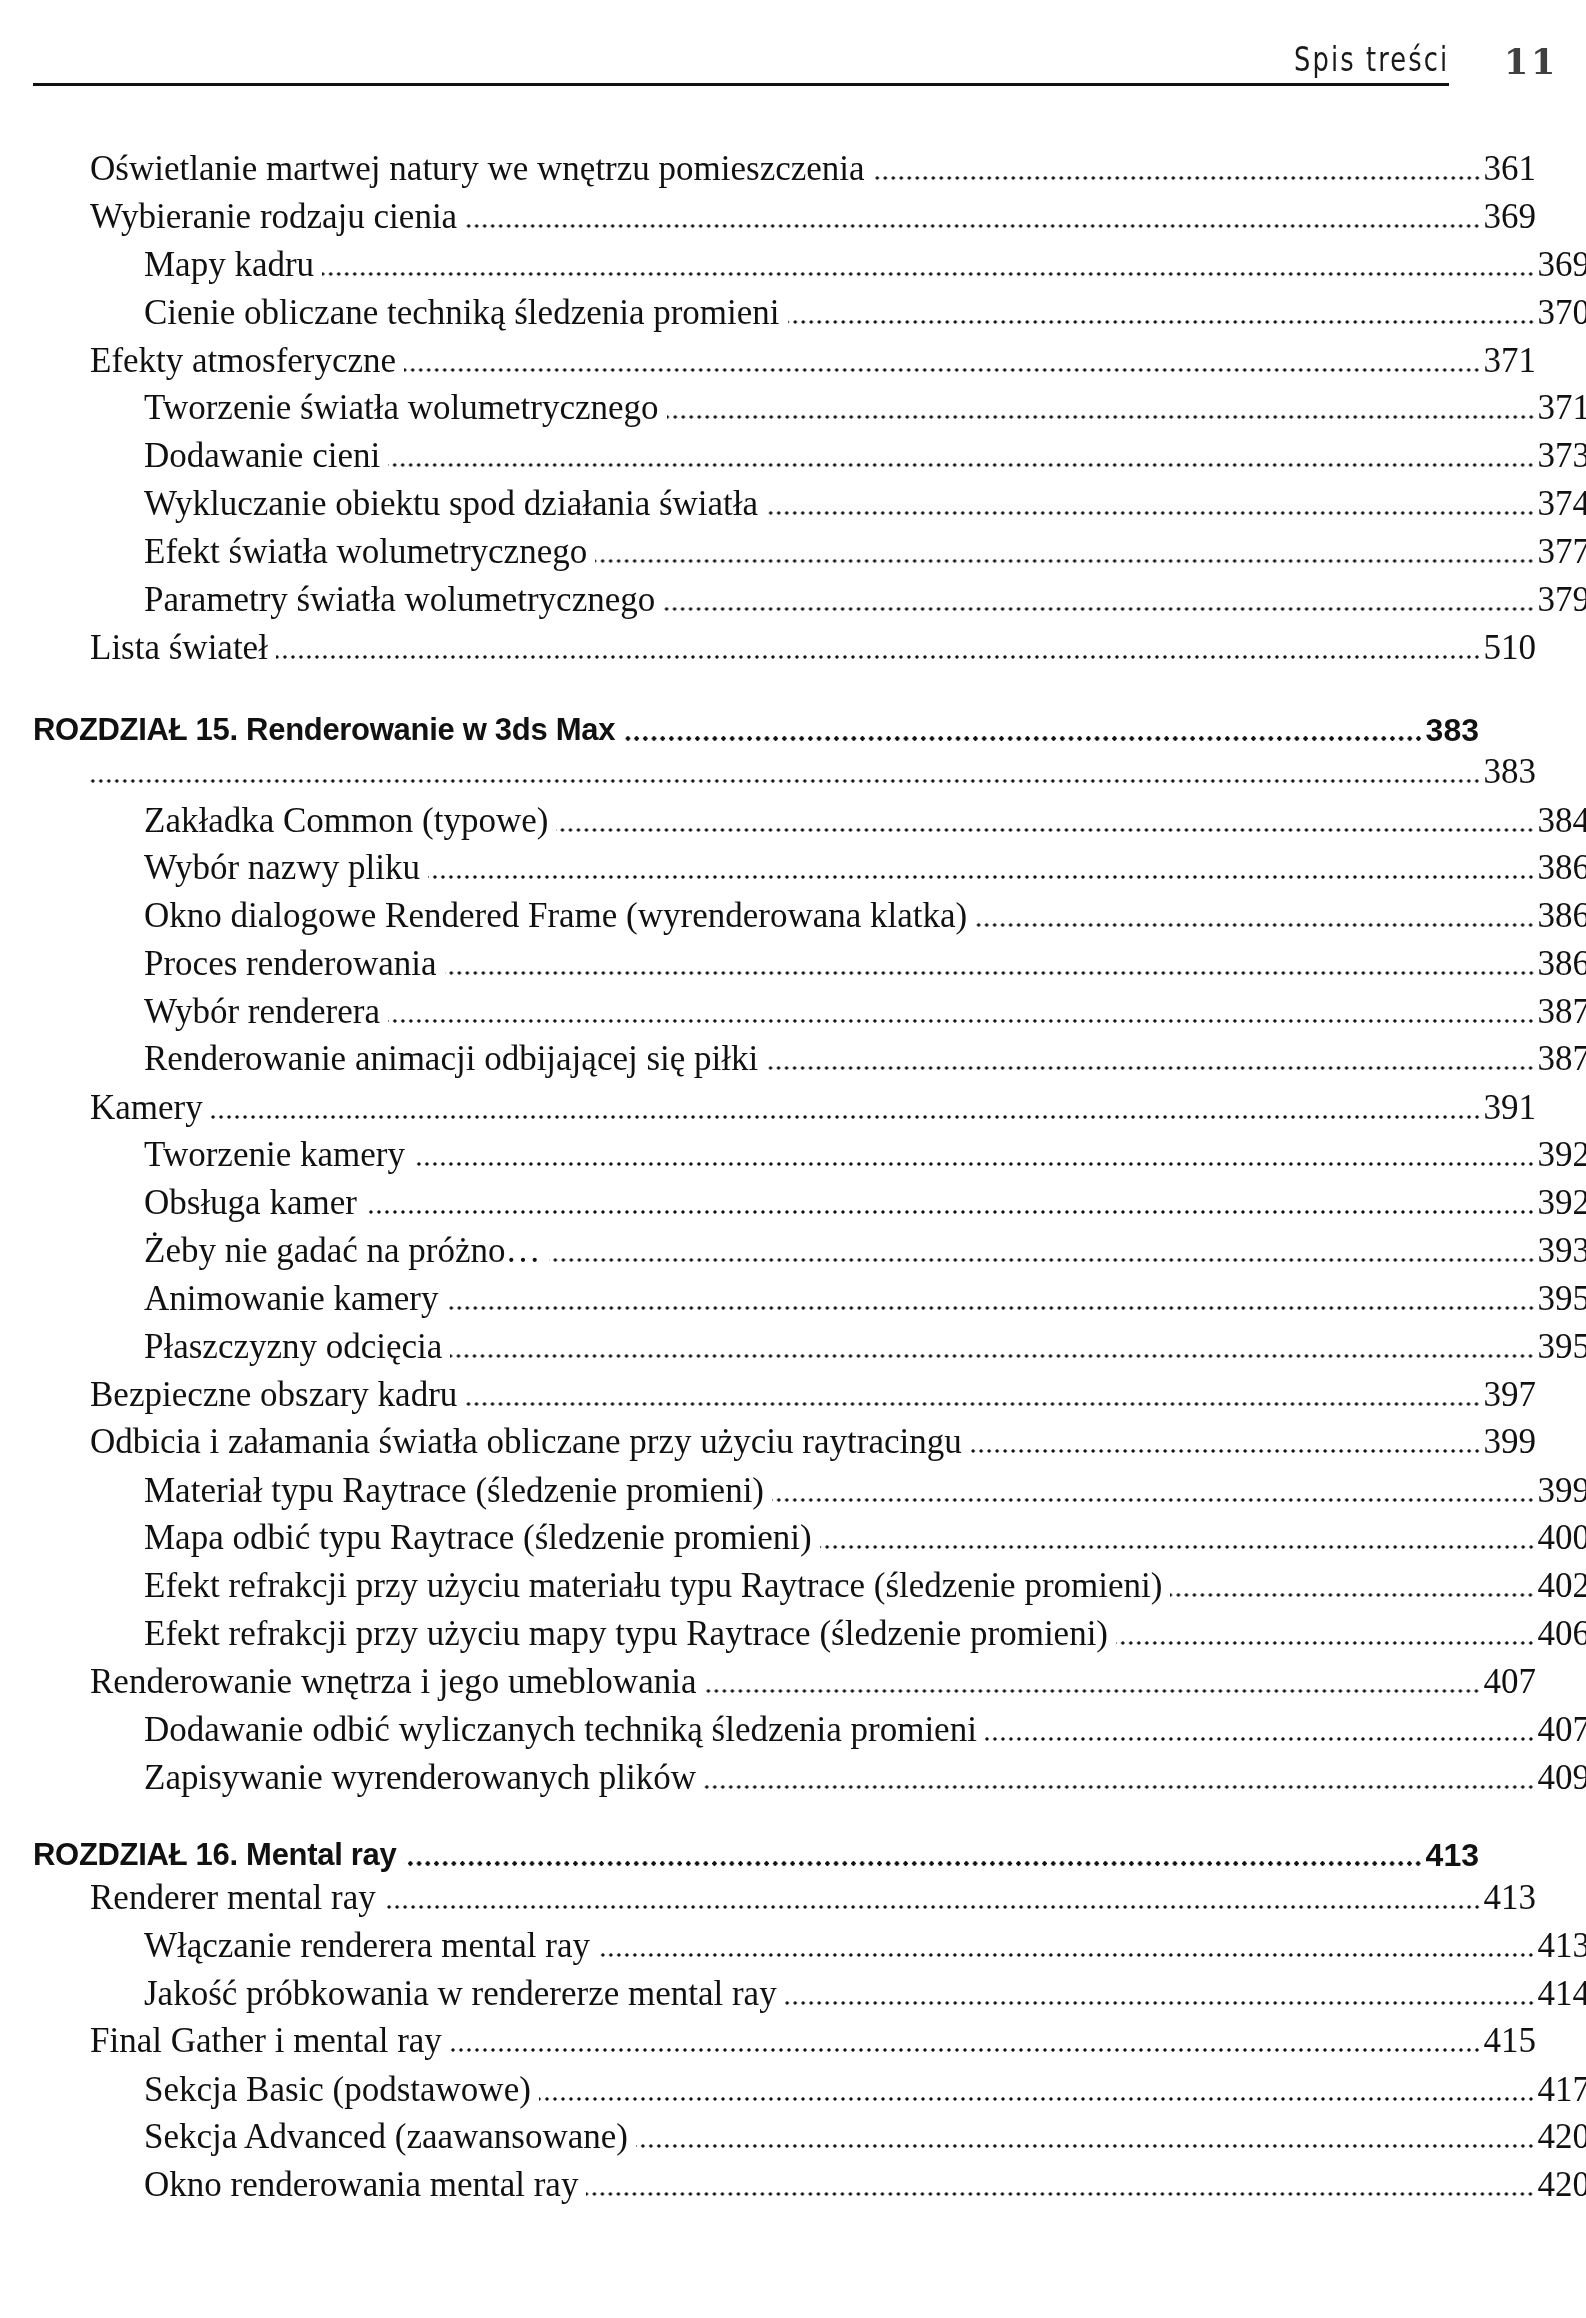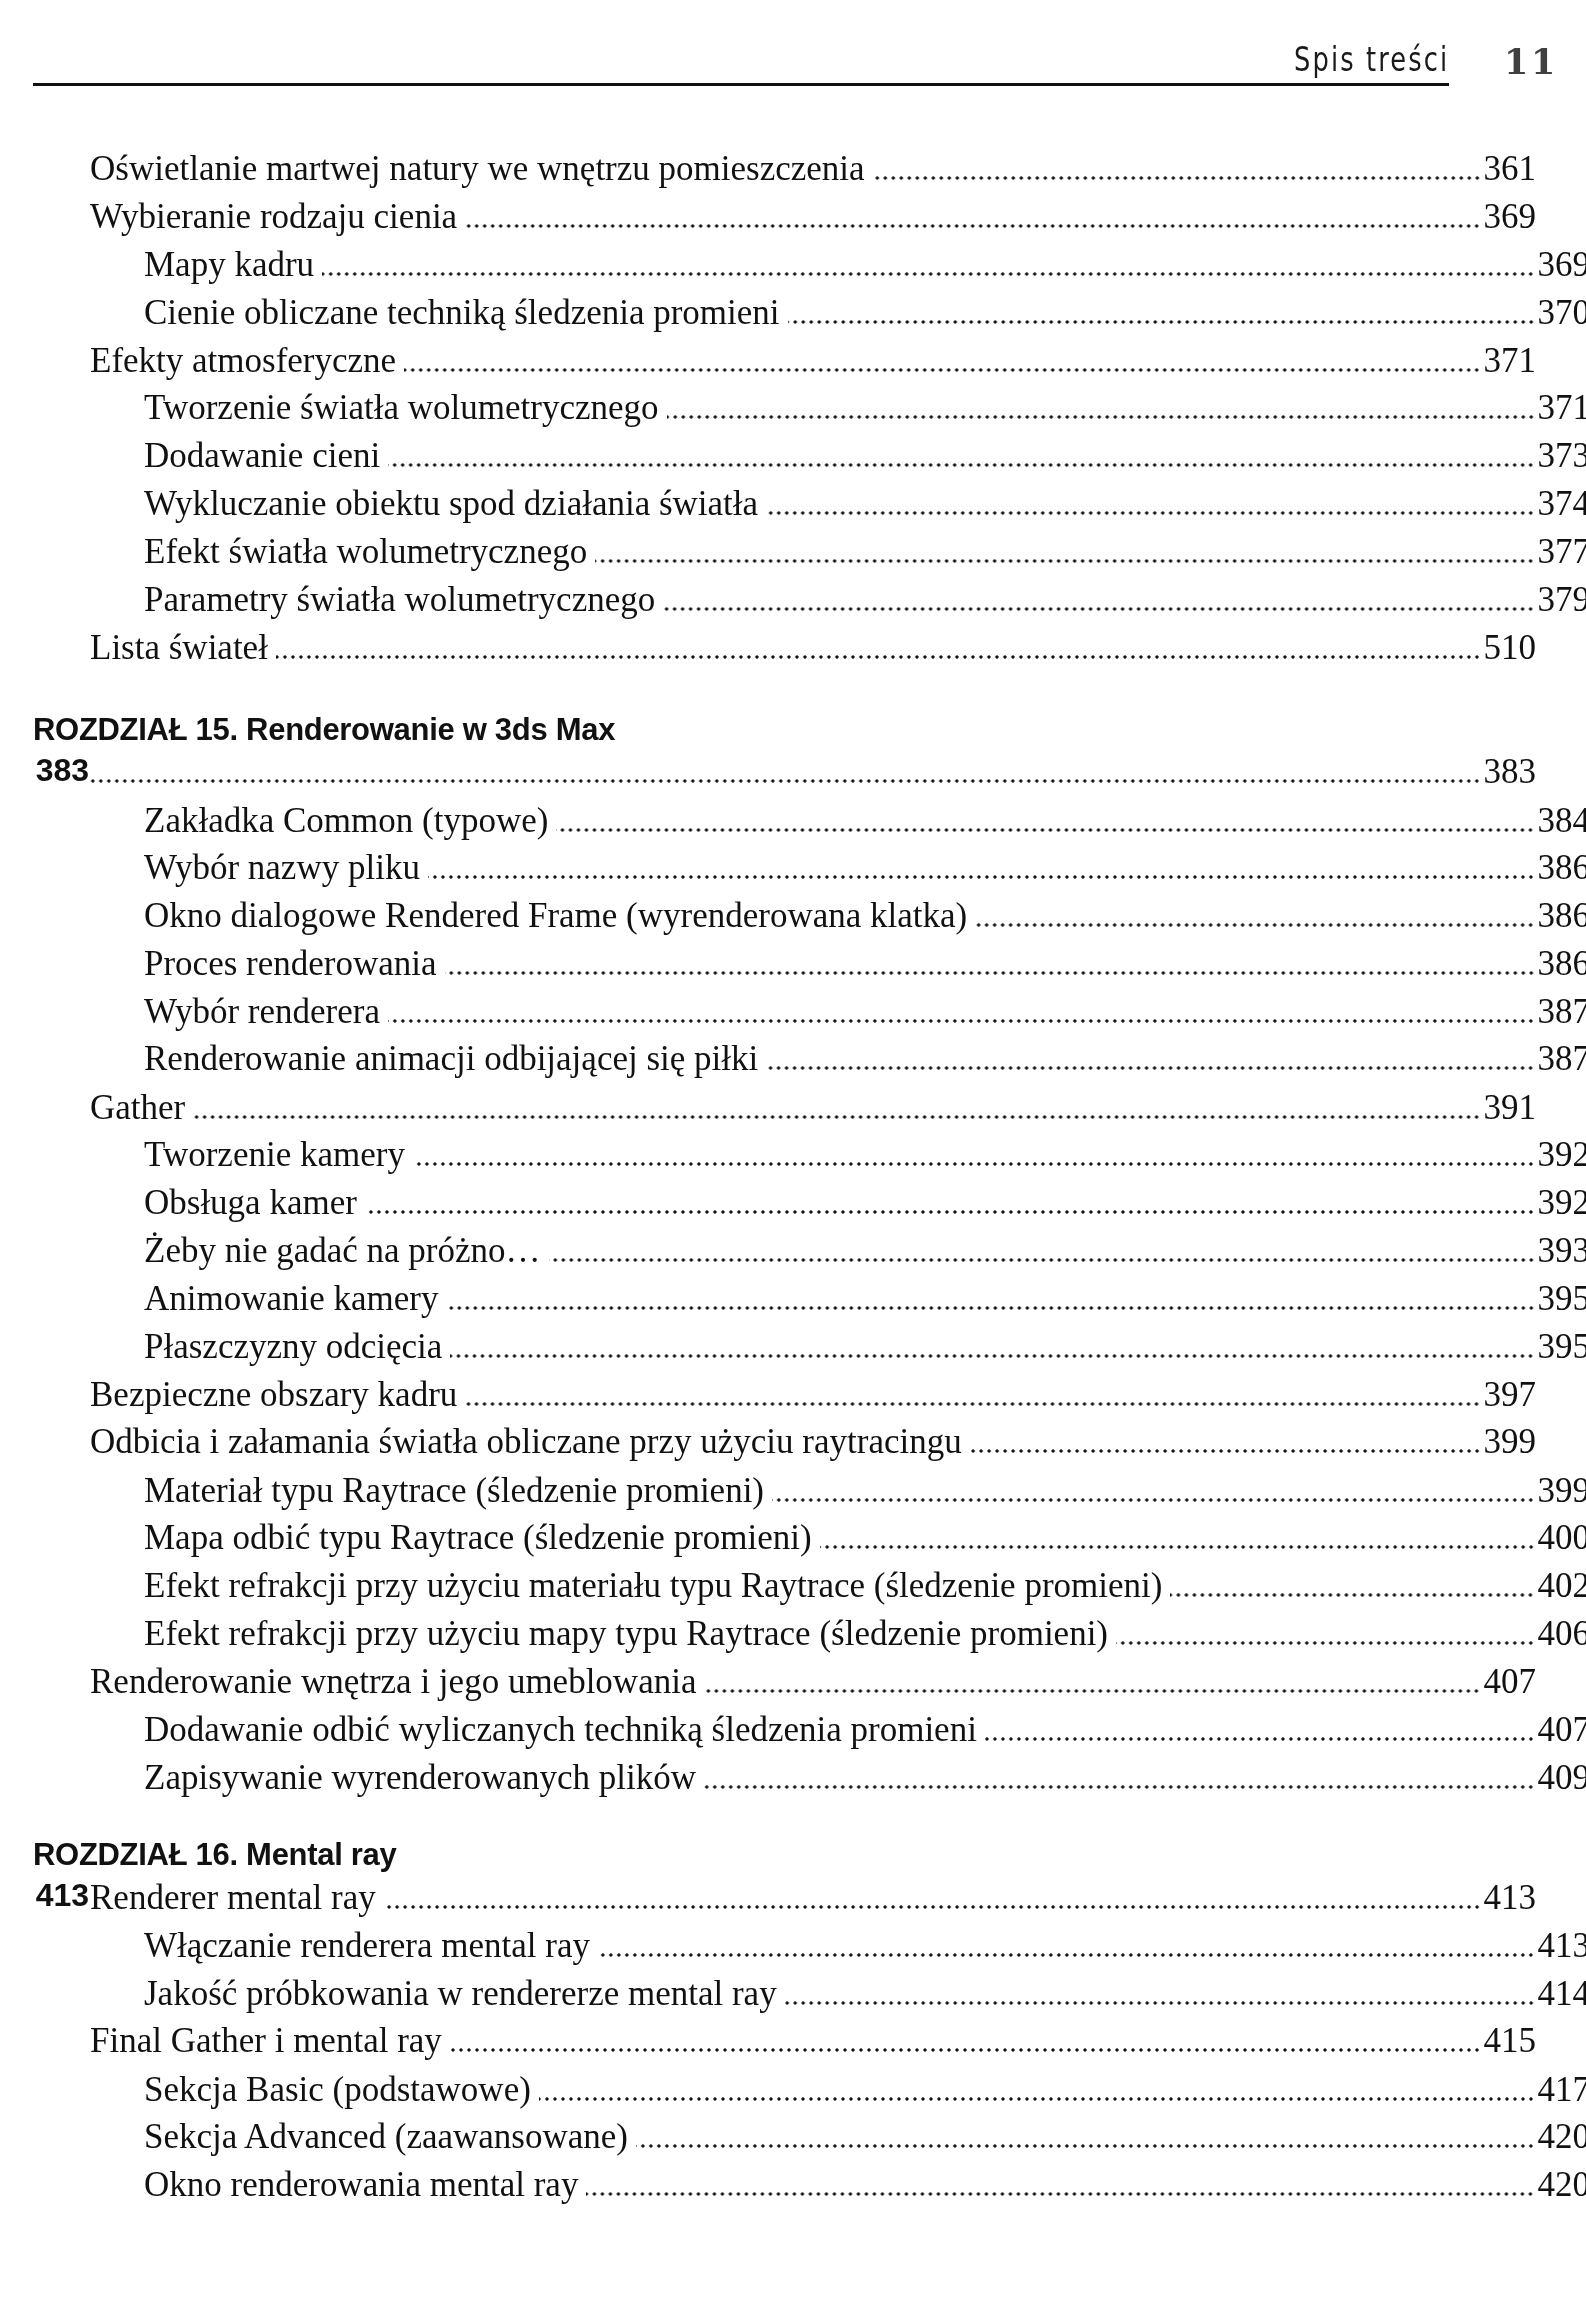--- a/index.html
+++ b/index.html
@@ -18,7 +18,7 @@
   .row .page { font-family:"Liberation Serif", serif; font-size:35px; line-height:40px; padding-left:2.7px; }
   .lvl1 { padding-left:90px; }
   .lvl2 { padding-left:144px; }
-  .chapter { padding-left:33px;flex-direction:column; }
+  .chapter { padding-left:33px; }
   .chapter .label { font-family:"Liberation Sans", sans-serif; font-weight:700; font-size:31px; letter-spacing:-0.3px; }
   .chapter .page { font-family:"Liberation Sans", sans-serif; font-weight:700; font-size:32px; }
   .chapter .leader::after { background-image: radial-gradient(circle, #111 2px, transparent 2.3px); background-size:8.7px 4.7px; height:4.7px; }

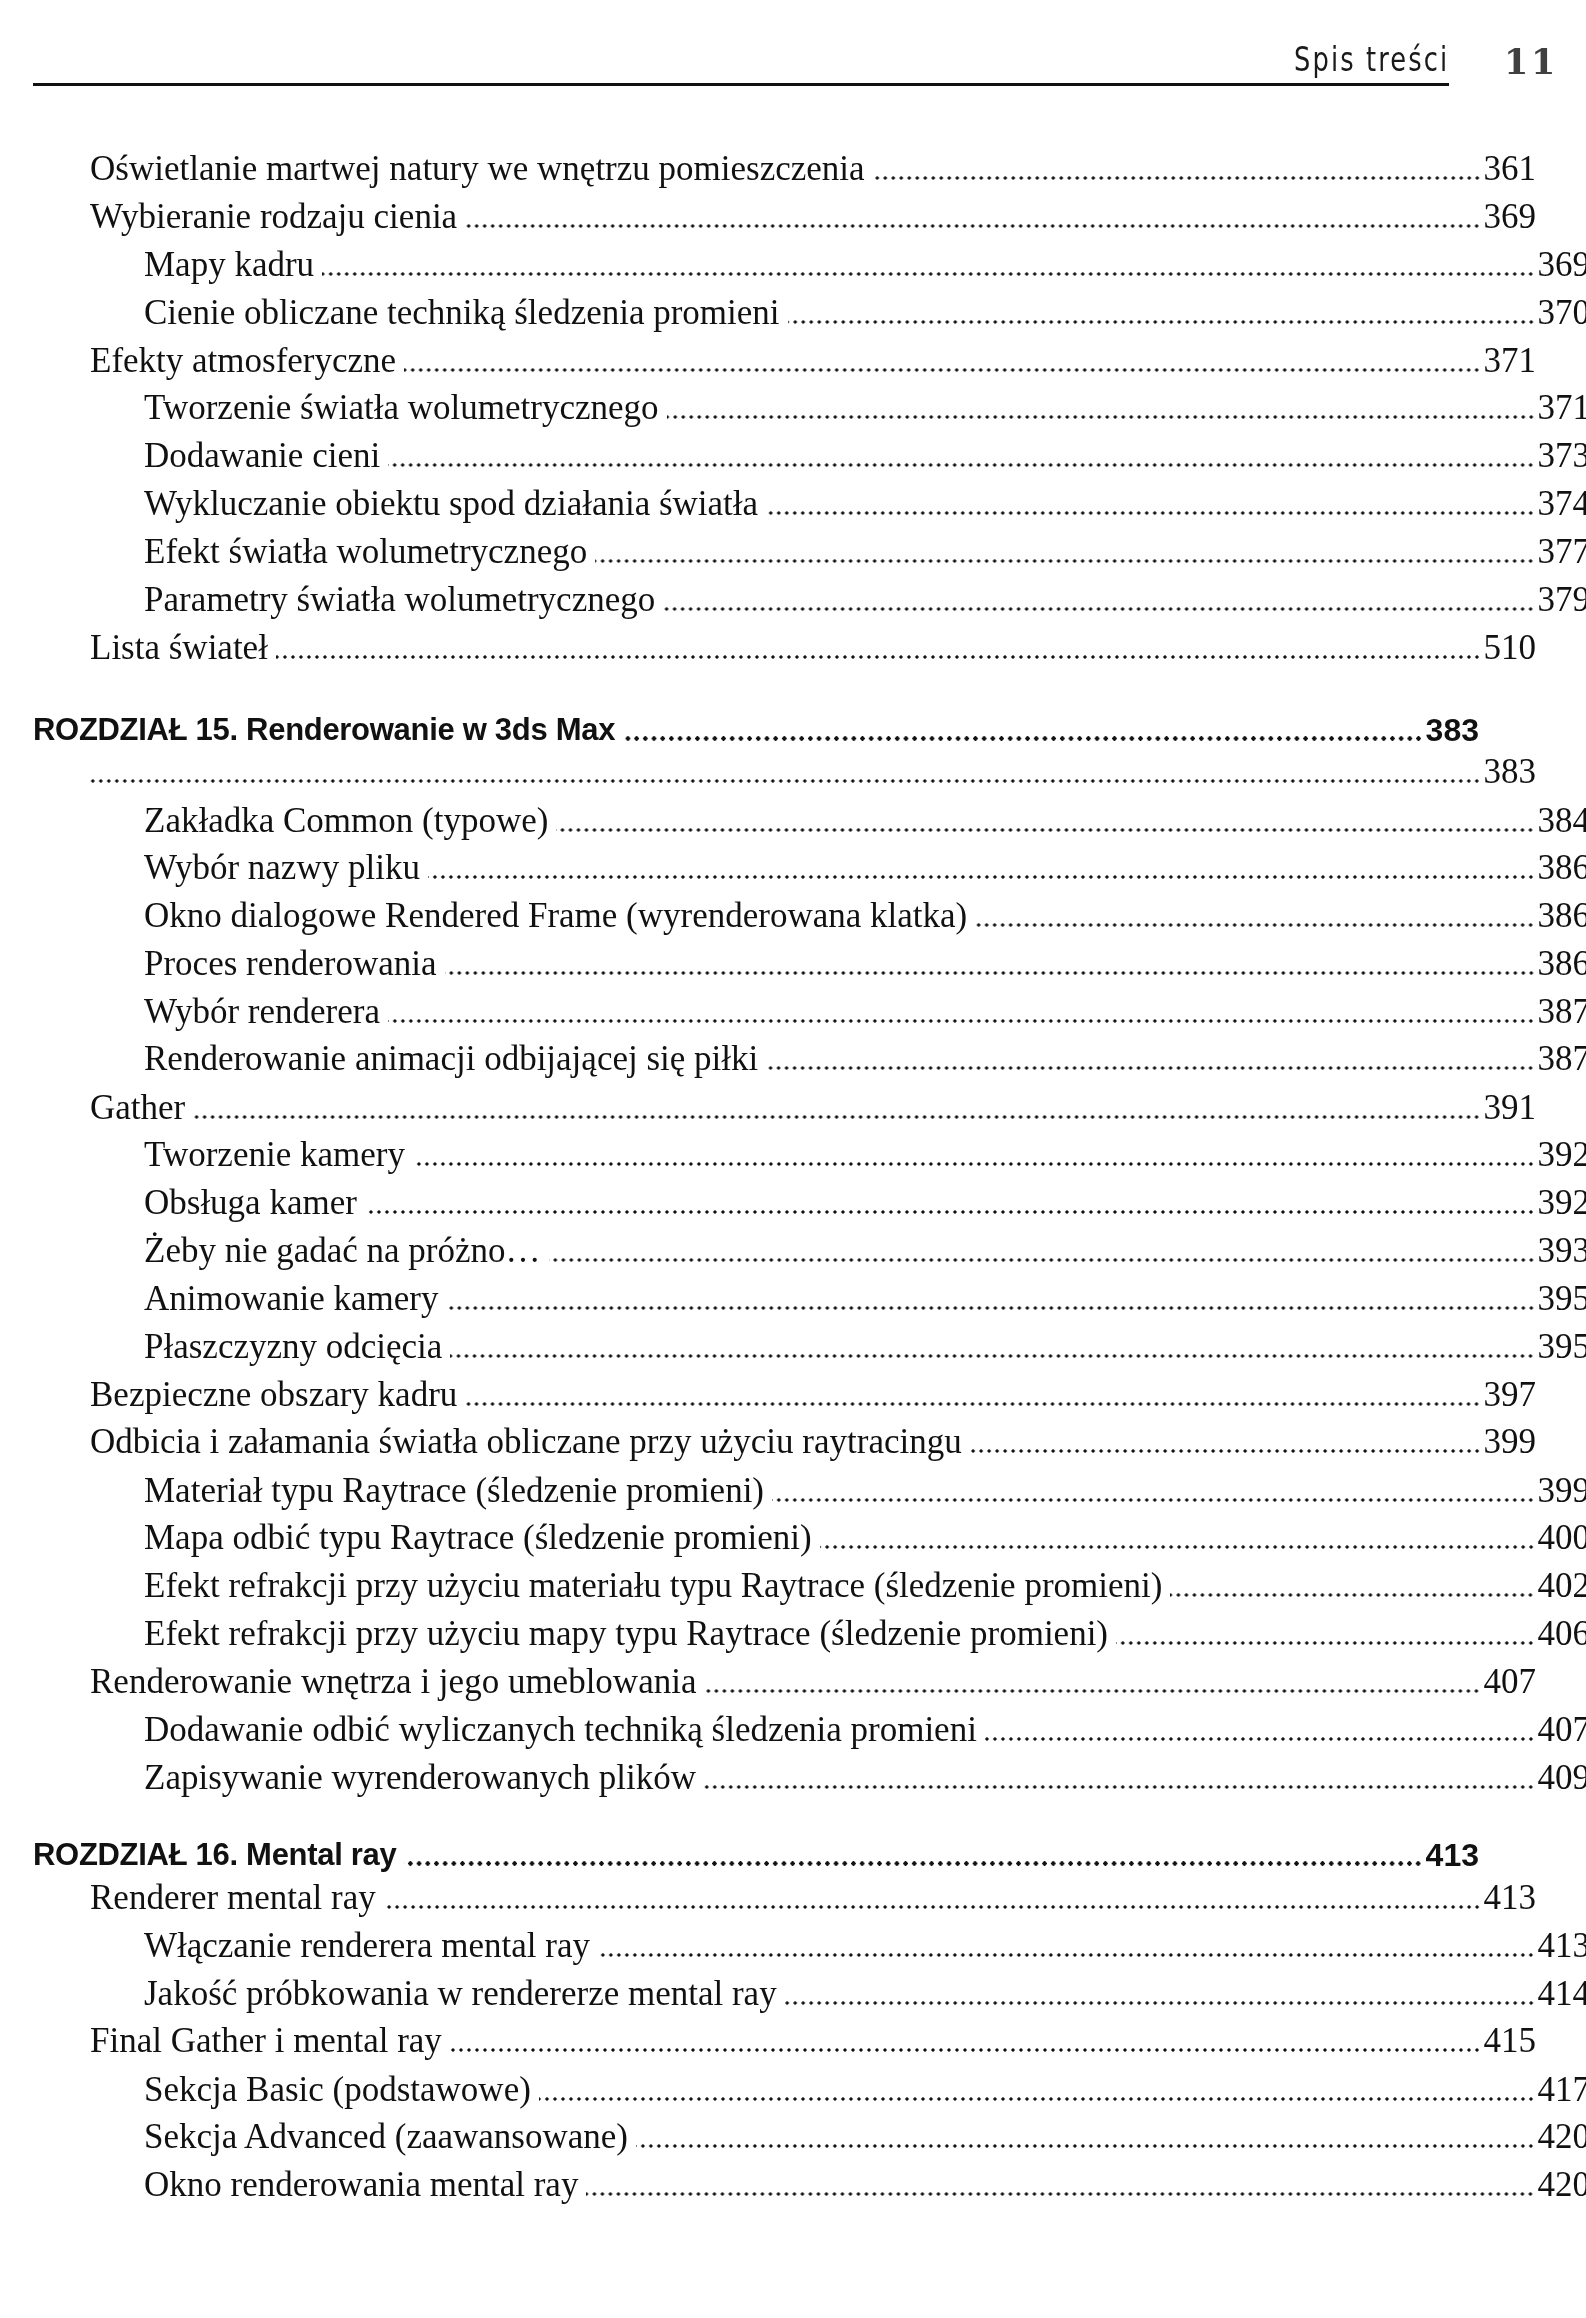--- a/index.html
+++ b/index.html
@@ -130,7 +130,7 @@
       <span class="page">387</span>
     </div>
   <div class="row lvl1" style="top:1088px">
-      <span class="label">Gather</span>
+      <span class="label">Kamery</span>
       <span class="leader"></span>
       <span class="page">391</span>
     </div>

